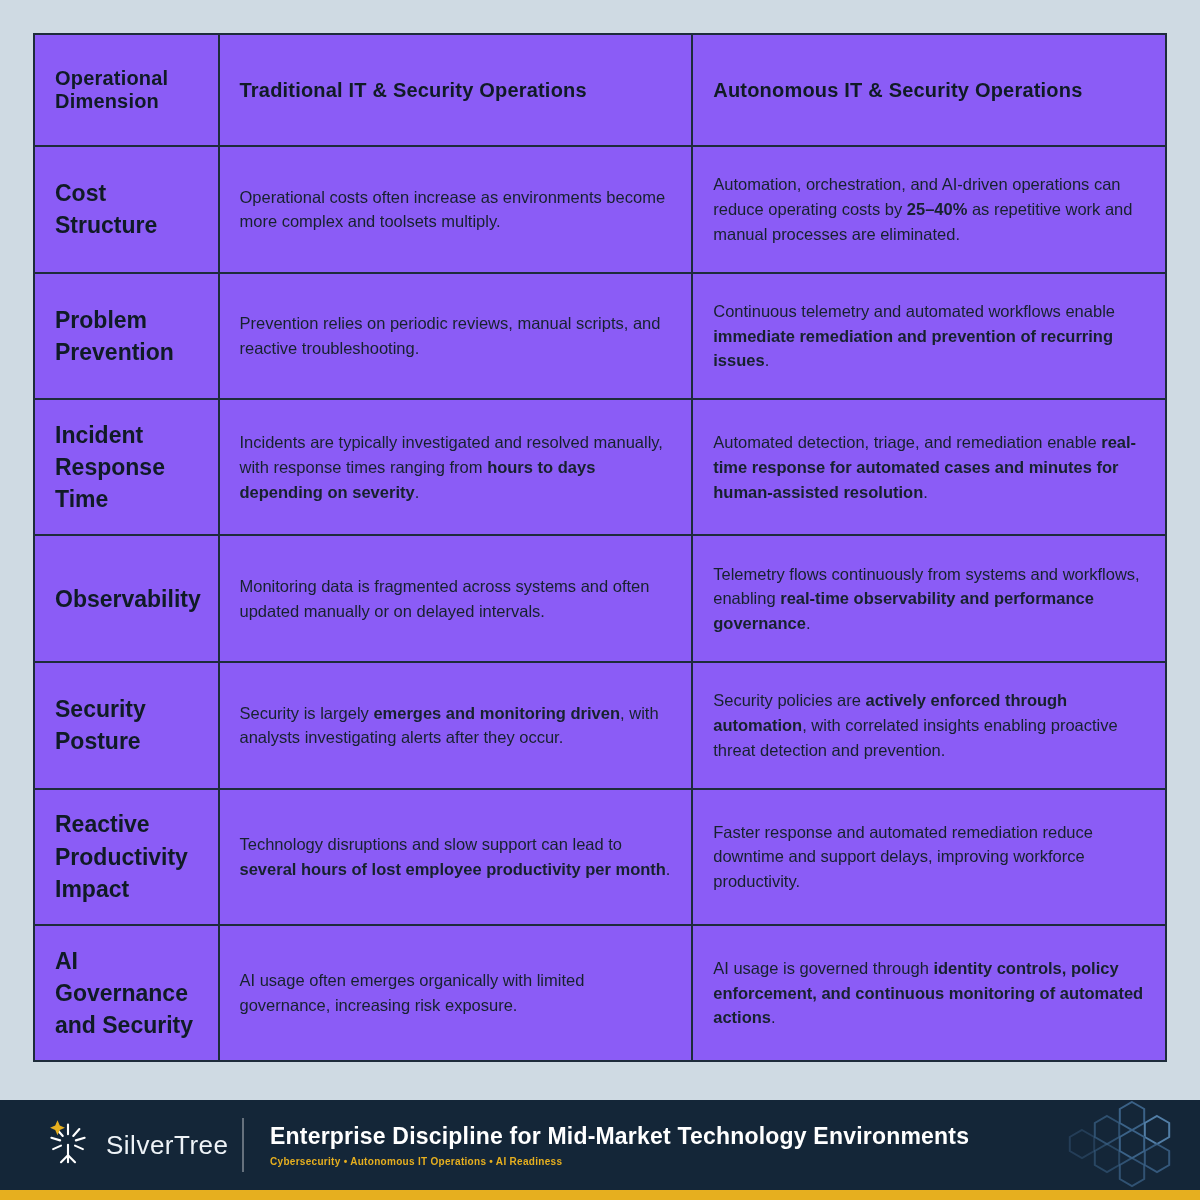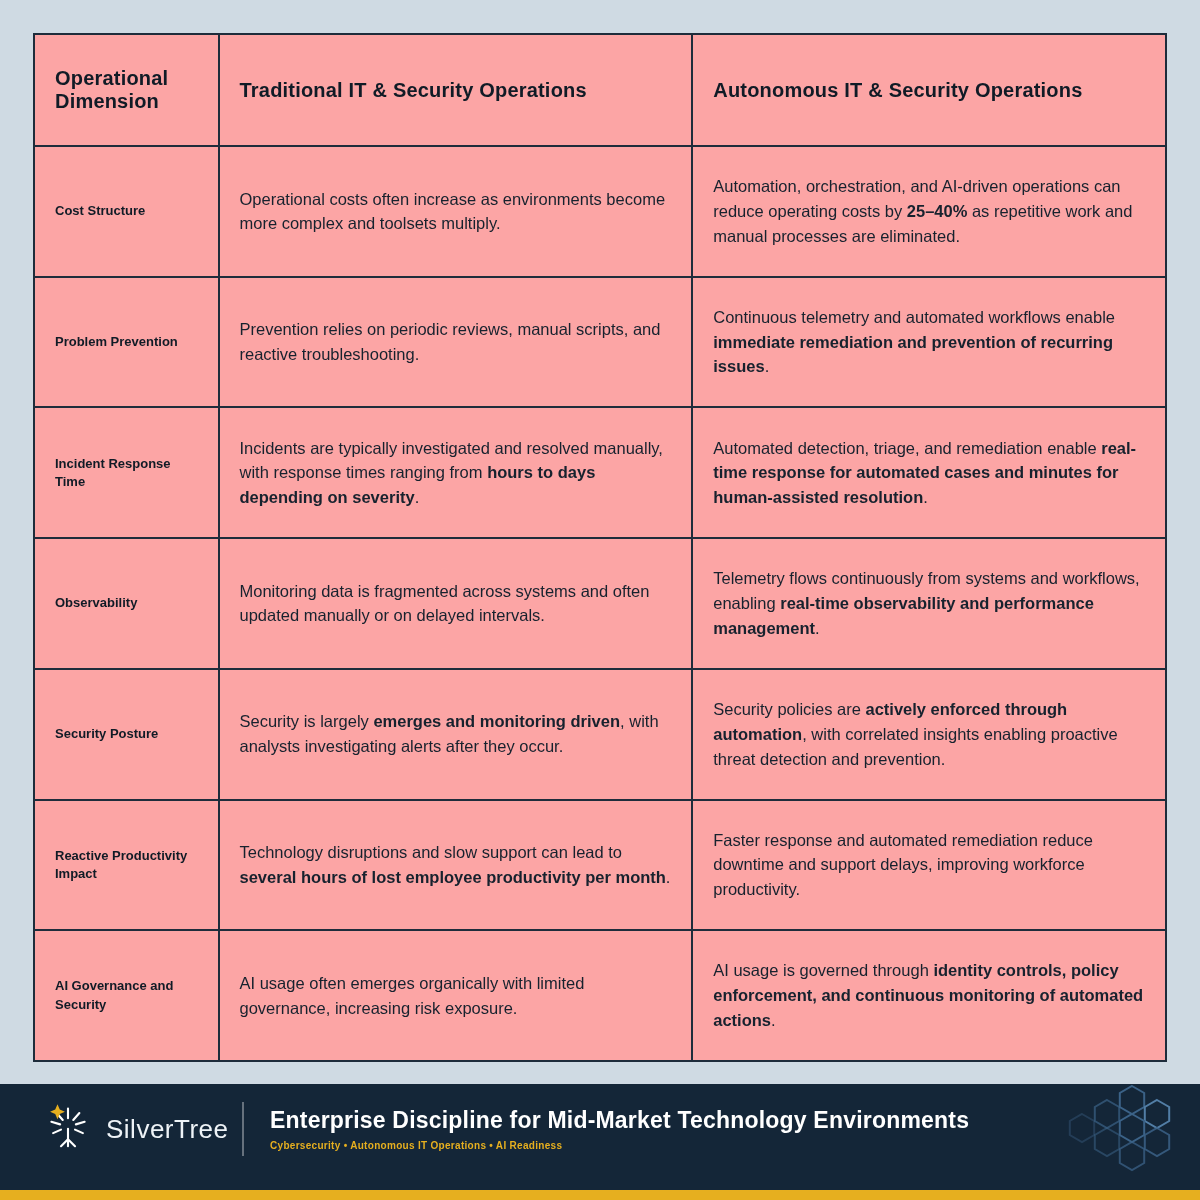--- a/index.html
+++ b/index.html
@@ -18,7 +18,7 @@
     height:1029px;
     border-collapse:collapse;
     table-layout:fixed;
-    background:#fca5a5;
+    background:#8b5cf6;
   }
   table.cmp th, table.cmp td{
     border:2px solid #1e2c3b;

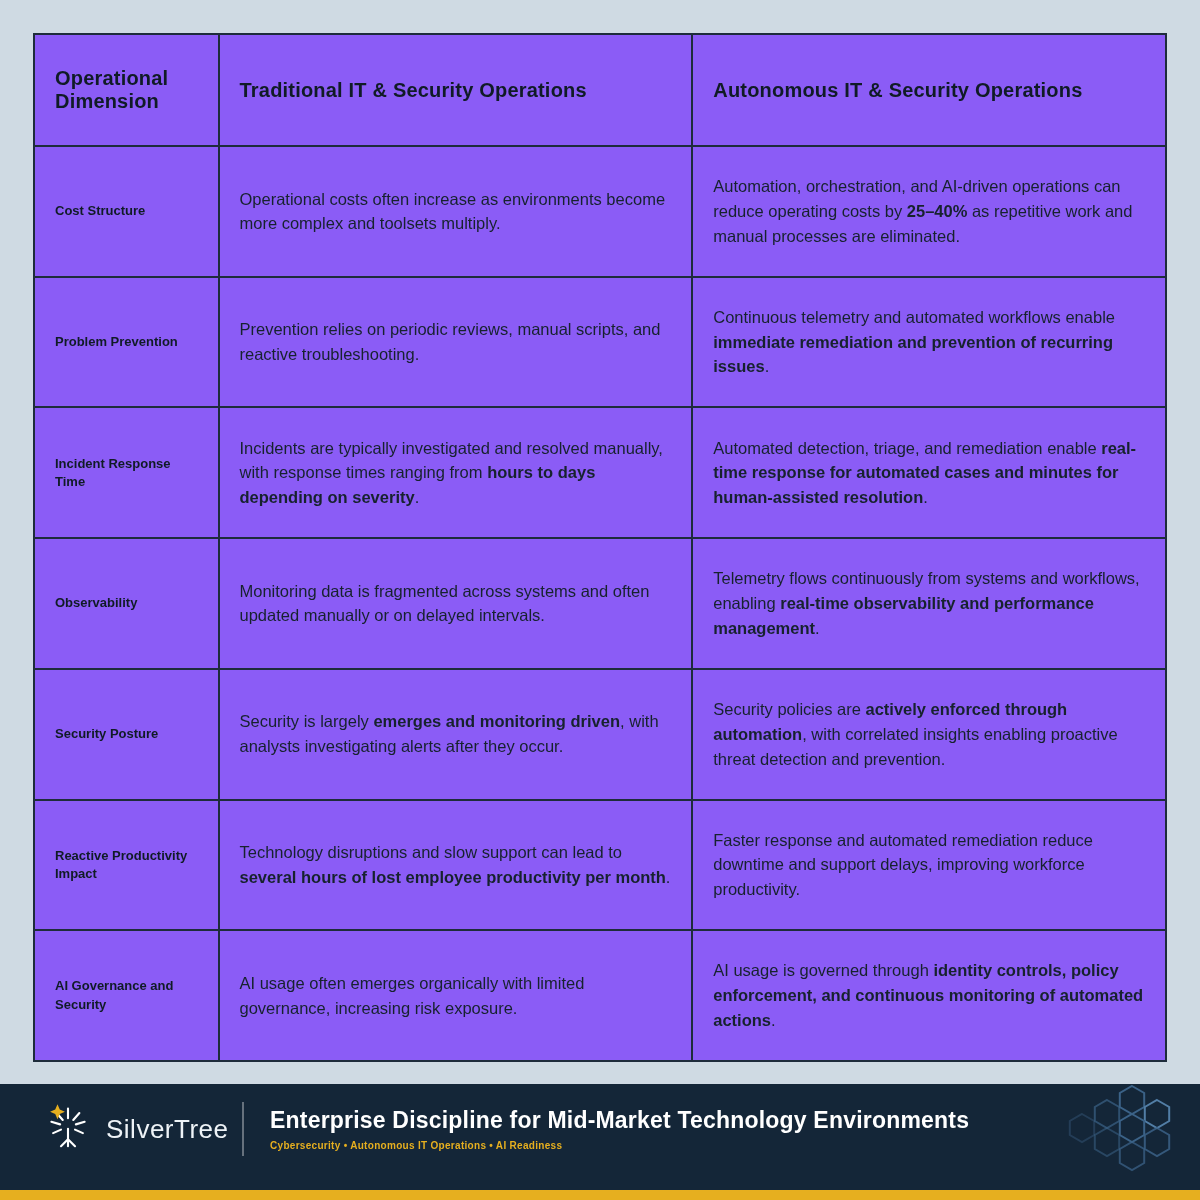--- a/index.html
+++ b/index.html
@@ -35,7 +35,7 @@
     letter-spacing:.2px;
   }
   td.dim{
-    font-size:13px;
+    font-size:23px;
     font-weight:700;
     color:#101b26;
     line-height:1.4;

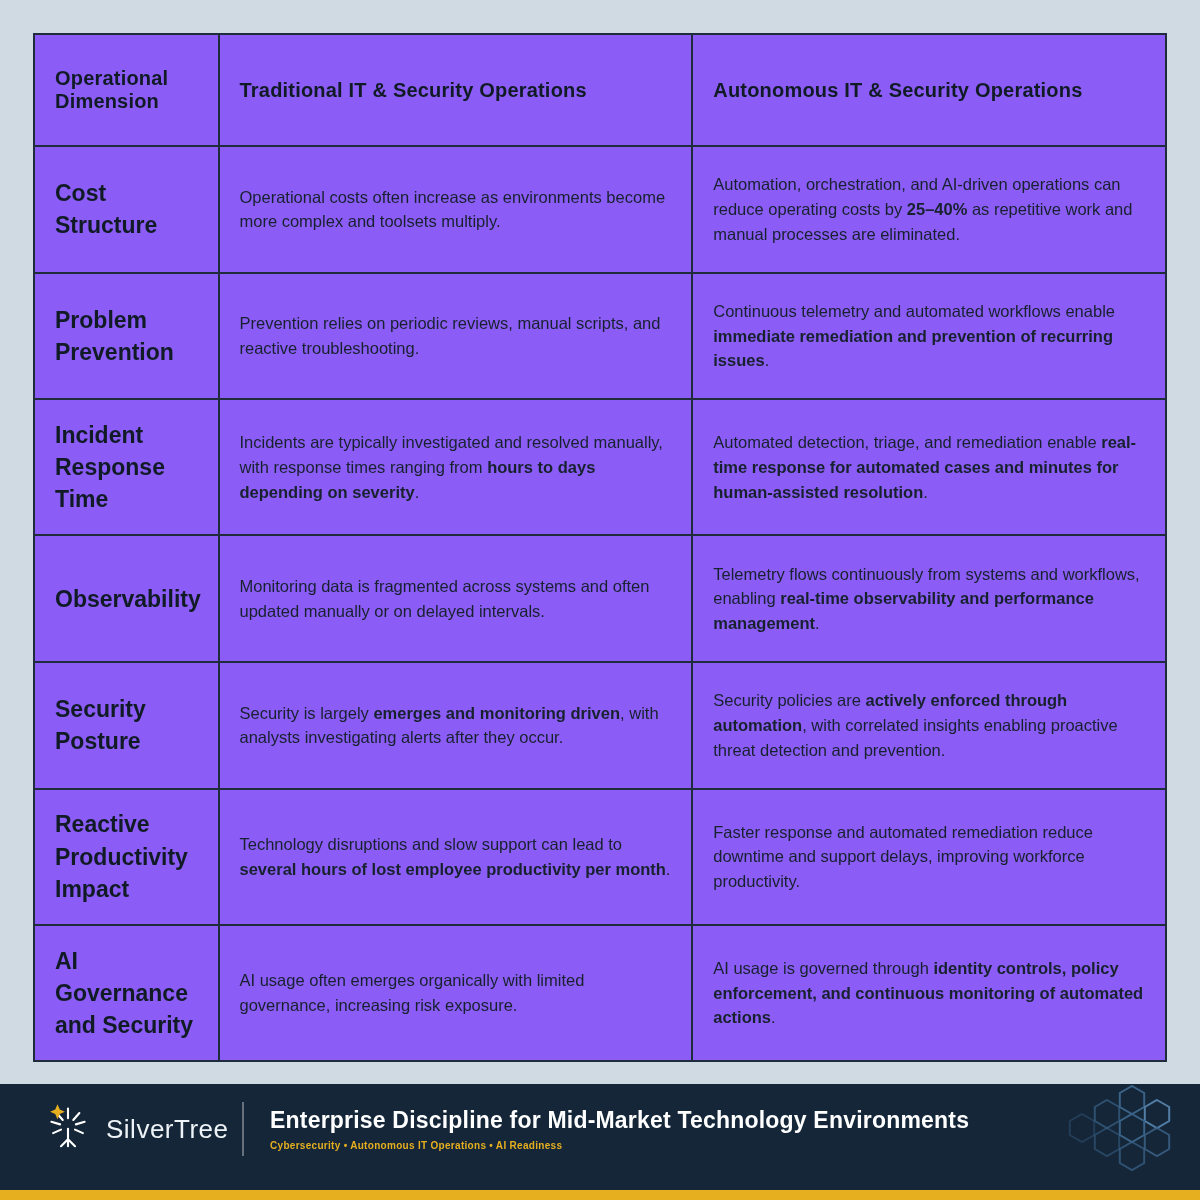--- a/index.html
+++ b/index.html
@@ -119,7 +119,7 @@
           <tr>
             <td class="dim">Observability</td>
             <td class="cell"><span>Monitoring data is fragmented across systems and often updated manually or on delayed intervals.</span></td>
-            <td class="cell"><span>Telemetry flows continuously from systems and workflows, enabling </span><span class="b">real-time observability and performance management</span><span>.</span></td>
+            <td class="cell"><span>Telemetry flows continuously from systems and workflows, enabling </span><span class="b">real-time observability and performance governance</span><span>.</span></td>
           </tr>
           <tr>
             <td class="dim">Security Posture</td>

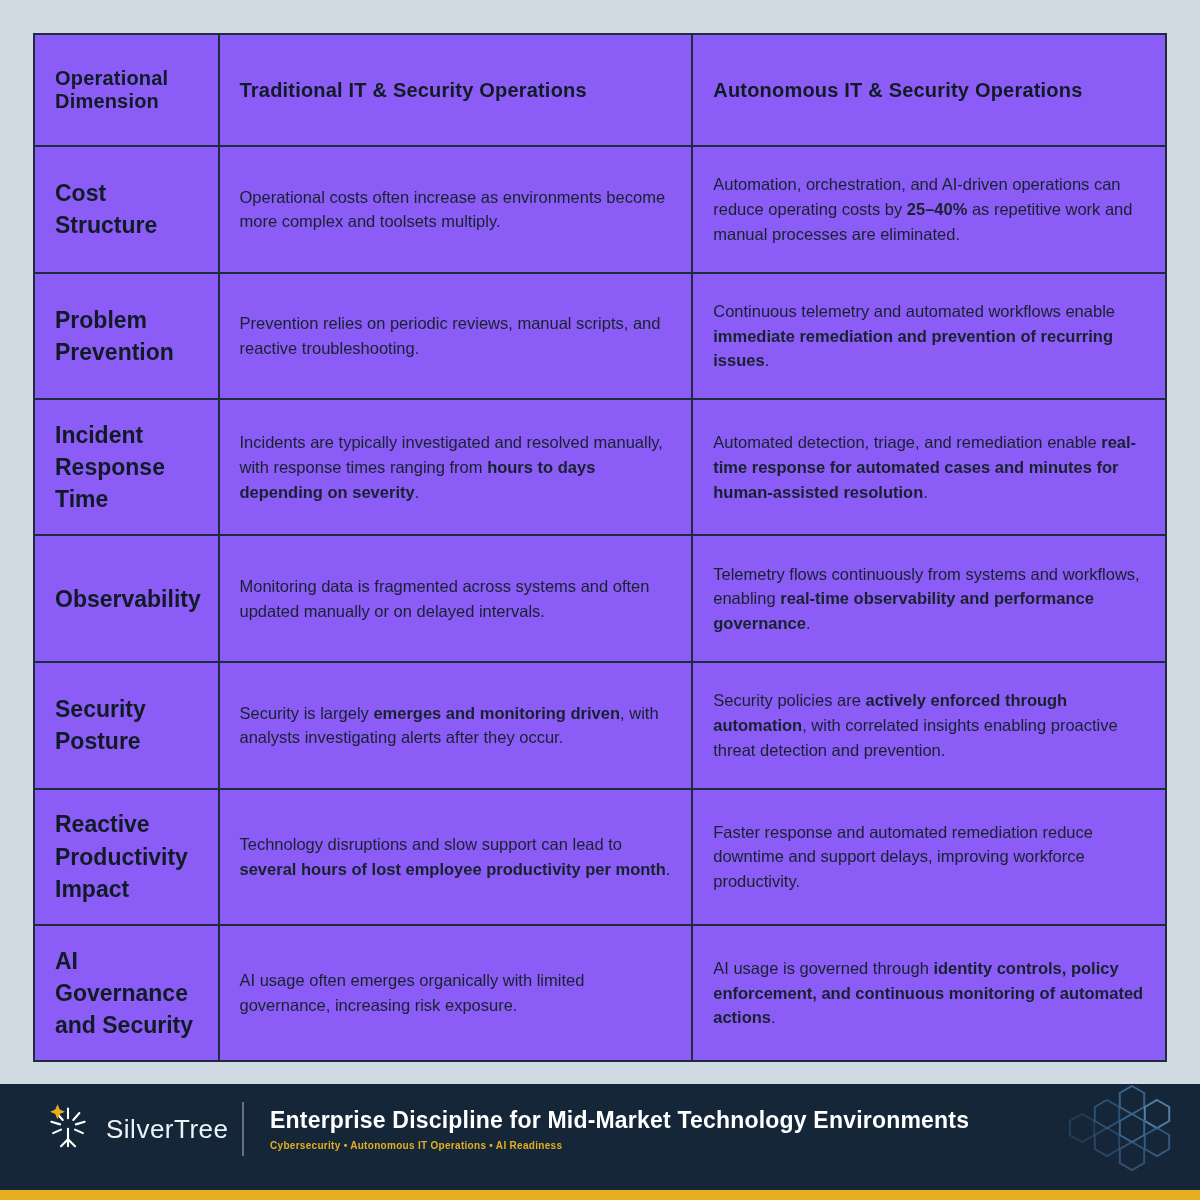--- a/index.html
+++ b/index.html
@@ -48,7 +48,7 @@
   td.cell .b{font-weight:700;}
   
   .footer{
-    position:absolute;left:0;right:0;bottom:0;height:116px;
+    position:absolute;left:0;right:0;bottom:0;height:100px;
     background:#142638;
   }
   .footer-strip{

